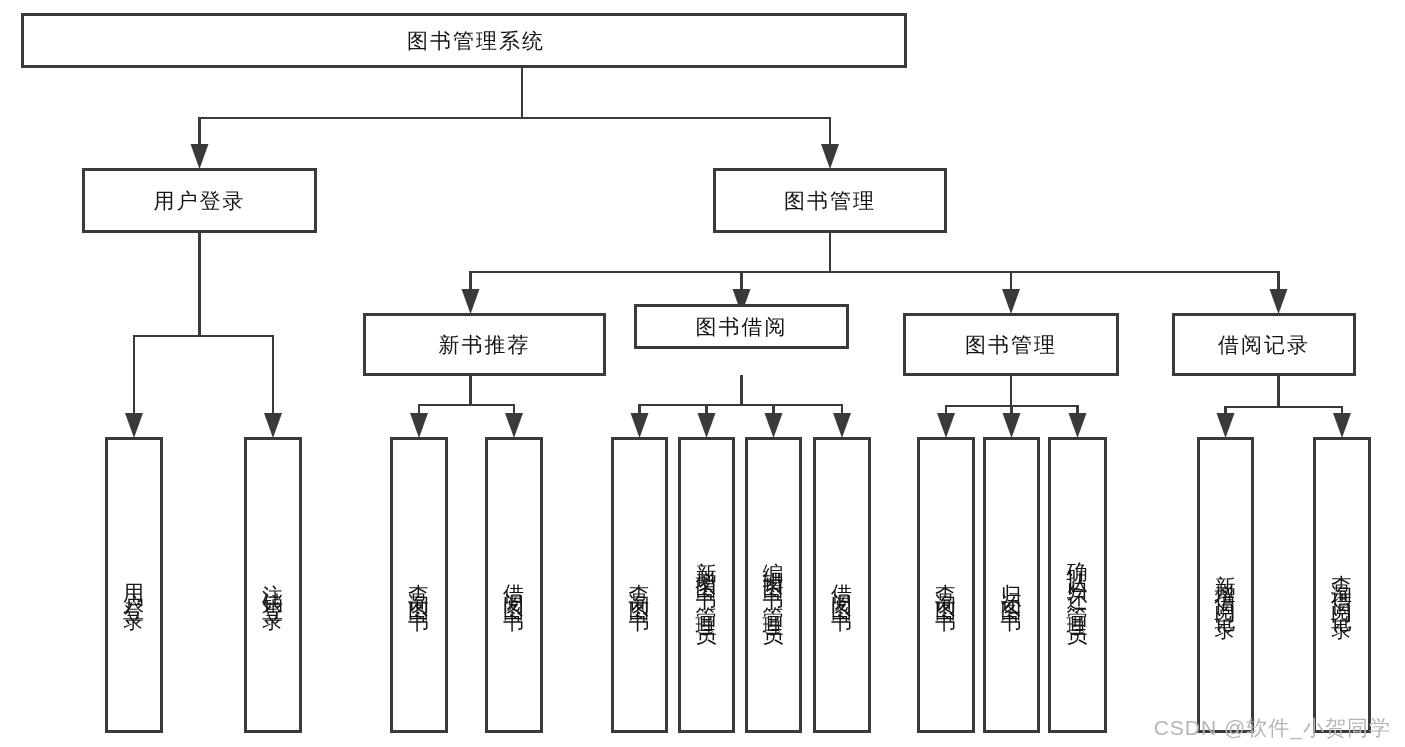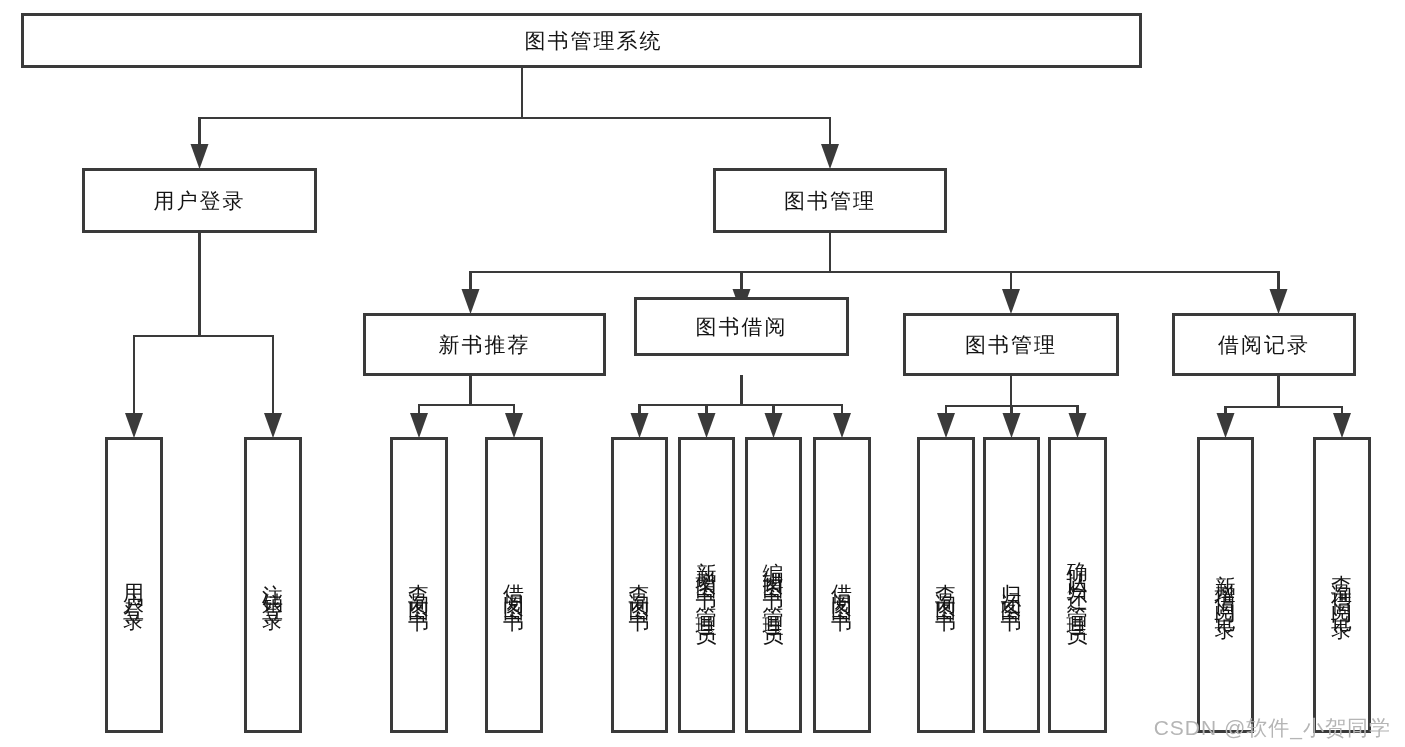--- a/index.html
+++ b/index.html
@@ -78,7 +78,7 @@
       <polygon points="1333,413 1351,413 1342,438" fill="var(--line)"></polygon>
     </svg>
   <div id="nodes">
-      <div class="node h" style="left: 21px; top: 13px; width: 1121px; height: 55px; padding-left: 24px;">图书管理系统</div>
+      <div class="node h" style="left: 21px; top: 13px; width: 886px; height: 55px; padding-left: 24px;">图书管理系统</div>
       <div class="node h" style="left: 82px; top: 168px; width: 235px; height: 65px;">用户登录</div>
       <div class="node h" style="left: 713px; top: 168px; width: 234px; height: 65px;">图书管理</div>
       <div class="node h" style="left: 363px; top: 313px; width: 243px; height: 63px;">新书推荐</div>

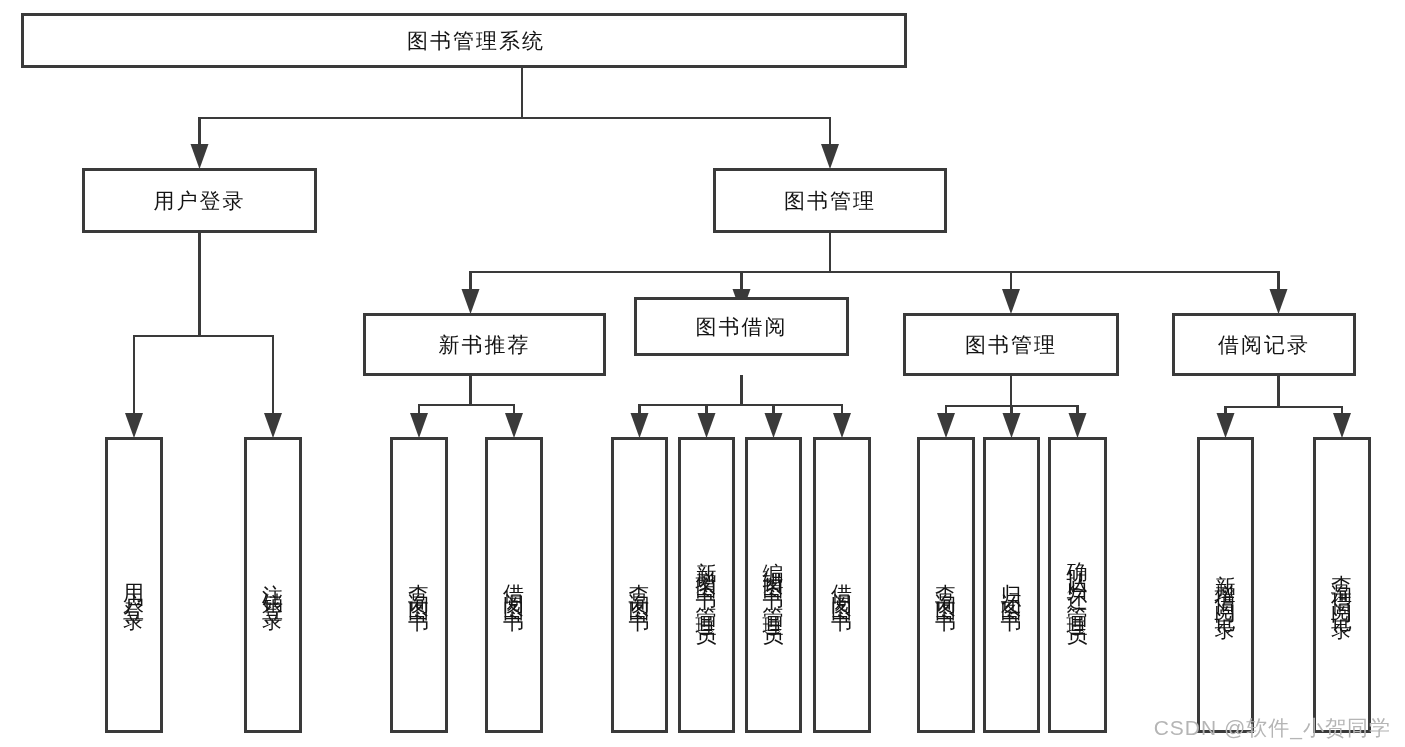--- a/index.html
+++ b/index.html
@@ -82,7 +82,7 @@
       <div class="node h" style="left: 82px; top: 168px; width: 235px; height: 65px;">用户登录</div>
       <div class="node h" style="left: 713px; top: 168px; width: 234px; height: 65px;">图书管理</div>
       <div class="node h" style="left: 363px; top: 313px; width: 243px; height: 63px;">新书推荐</div>
-      <div class="node h" style="left: 634px; top: 297px; width: 215px; height: 59px;">图书借阅</div>
+      <div class="node h" style="left: 634px; top: 304px; width: 215px; height: 45px;">图书借阅</div>
       <div class="node h" style="left: 903px; top: 313px; width: 216px; height: 63px;">图书管理</div>
       <div class="node h" style="left: 1172px; top: 313px; width: 184px; height: 63px;">借阅记录</div>
       <div class="node v" style="left: 105px; top: 437px; width: 58px; height: 296px;">用户登录</div>

